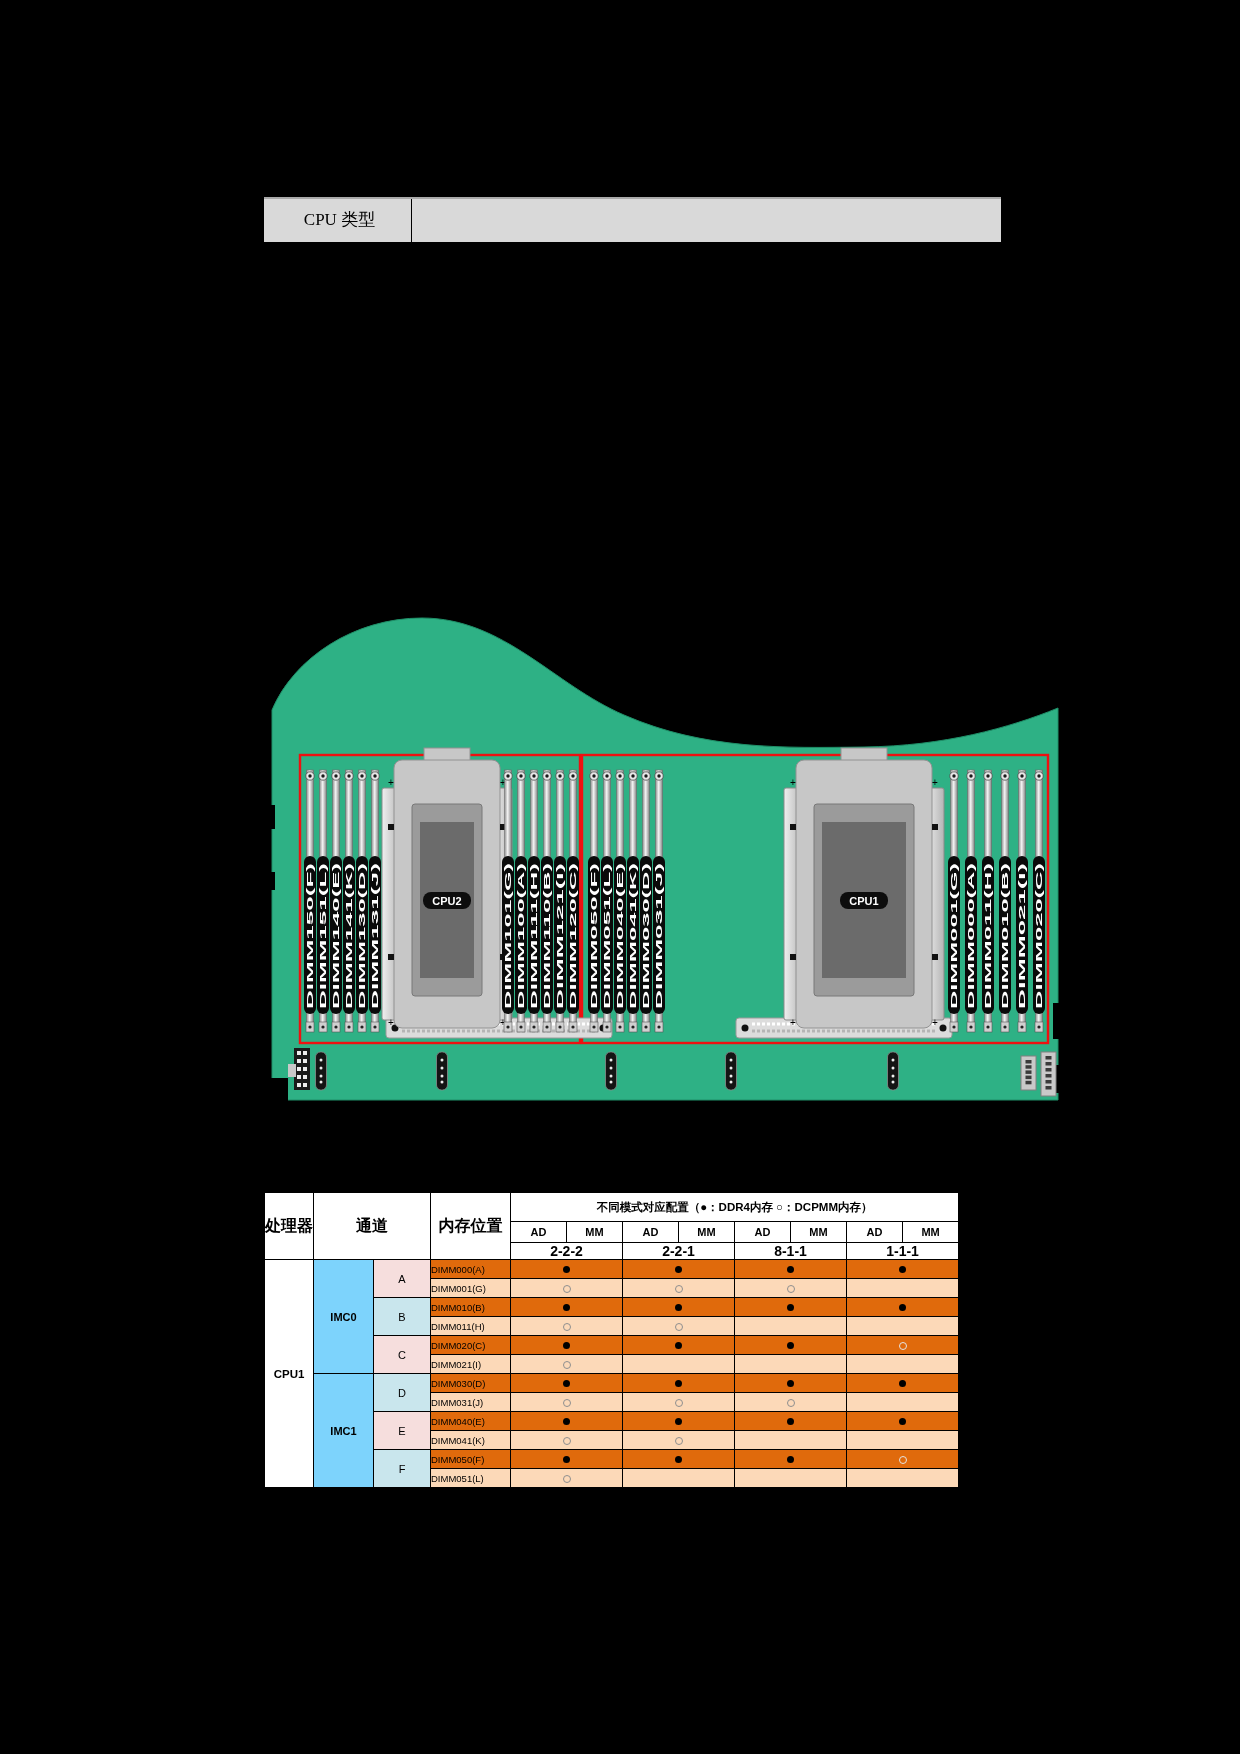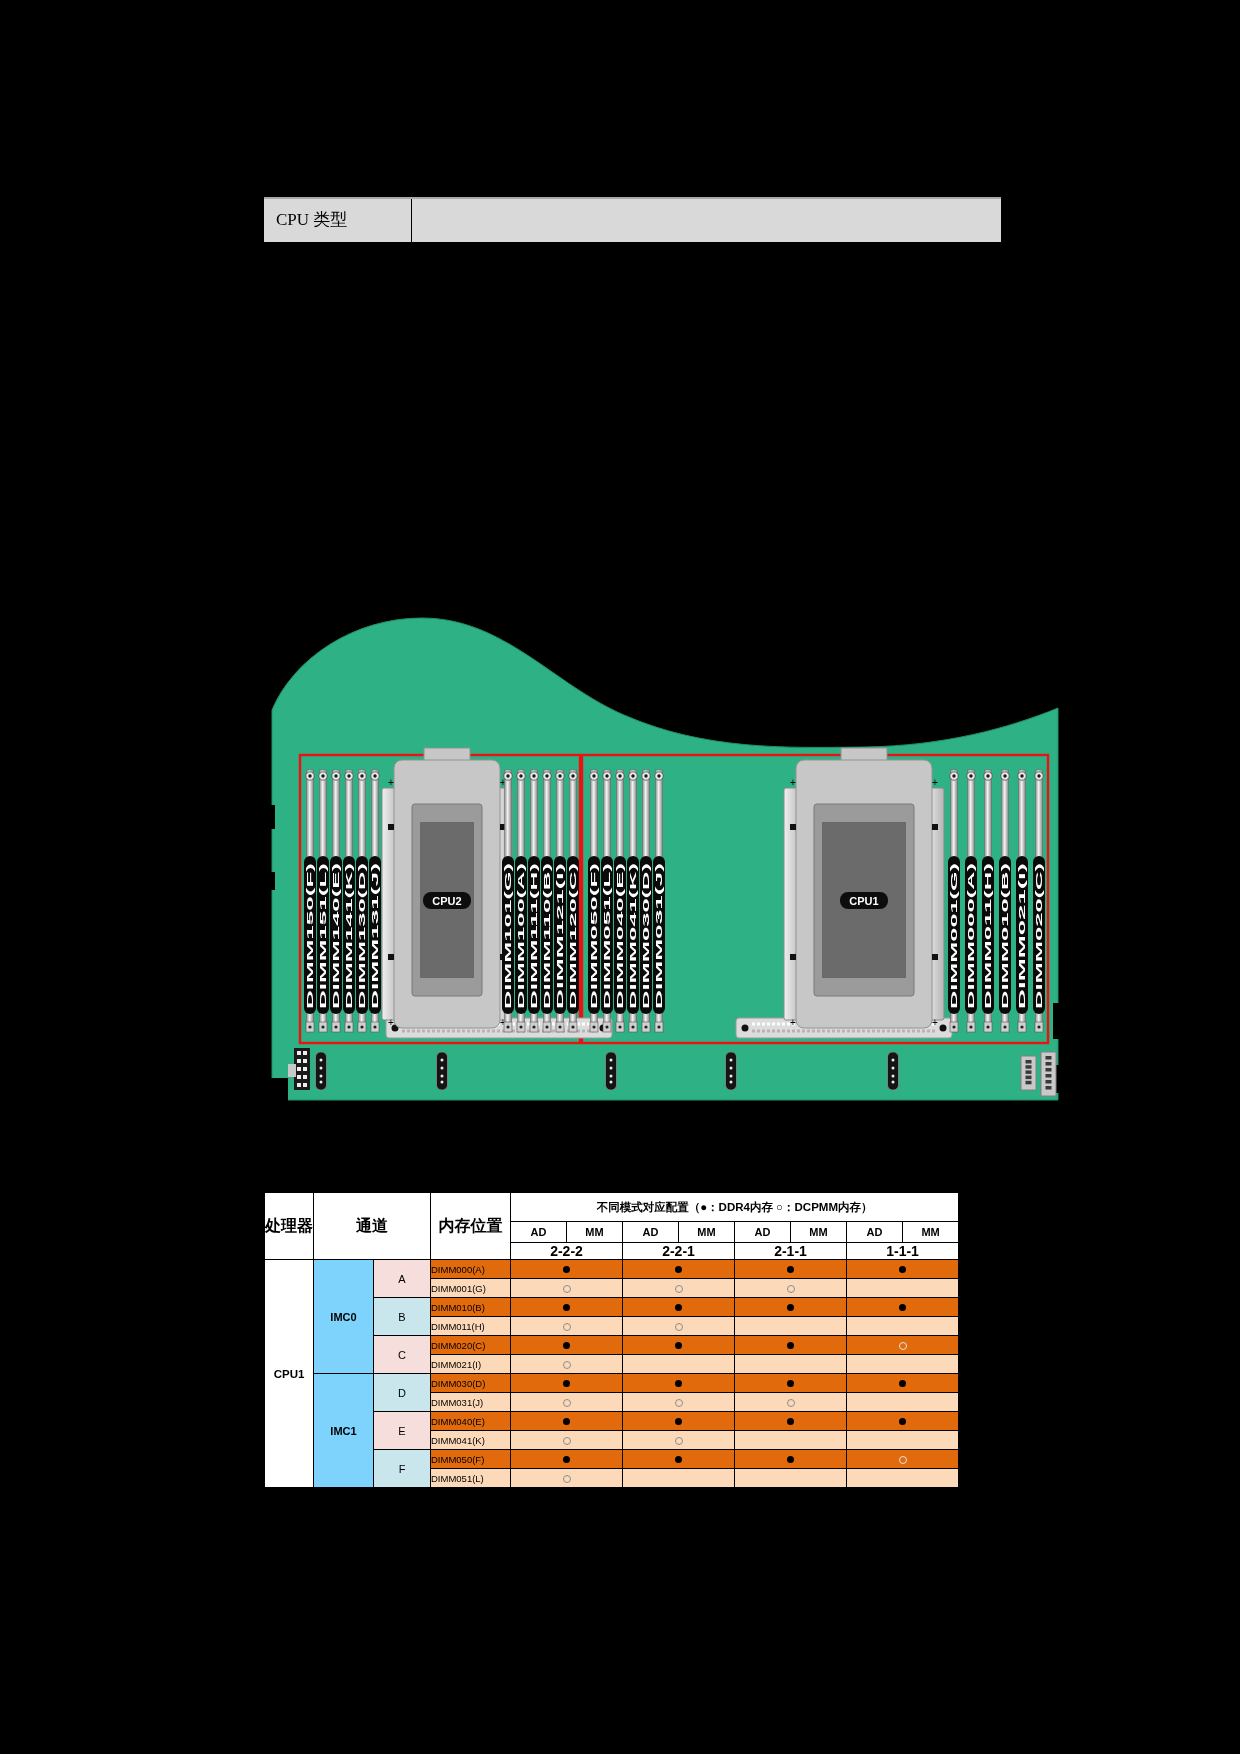--- a/index.html
+++ b/index.html
@@ -10,7 +10,7 @@
   .t1{position:absolute;left:264px;top:197px;width:737px;display:flex;background:#d9d9d9;
       border-top:2px solid #a9a9a9;border-bottom:1.5px solid #000;
       font-family:"Liberation Serif","DejaVu Serif",serif;font-size:17px;color:#000;}
-  .t1-c1{width:148px;padding:9px 8px 11px 12px;border-right:1.5px solid #000;box-sizing:border-box;}
+  .t1-c1{width:148px;padding:9px 8px 11px 12px;border-right:1.5px solid #000;box-sizing:border-box;text-align:center;}
   .t1-c2{flex:1;padding:9px 12px 11px 12px;box-sizing:border-box;line-height:1.35;}
 
   

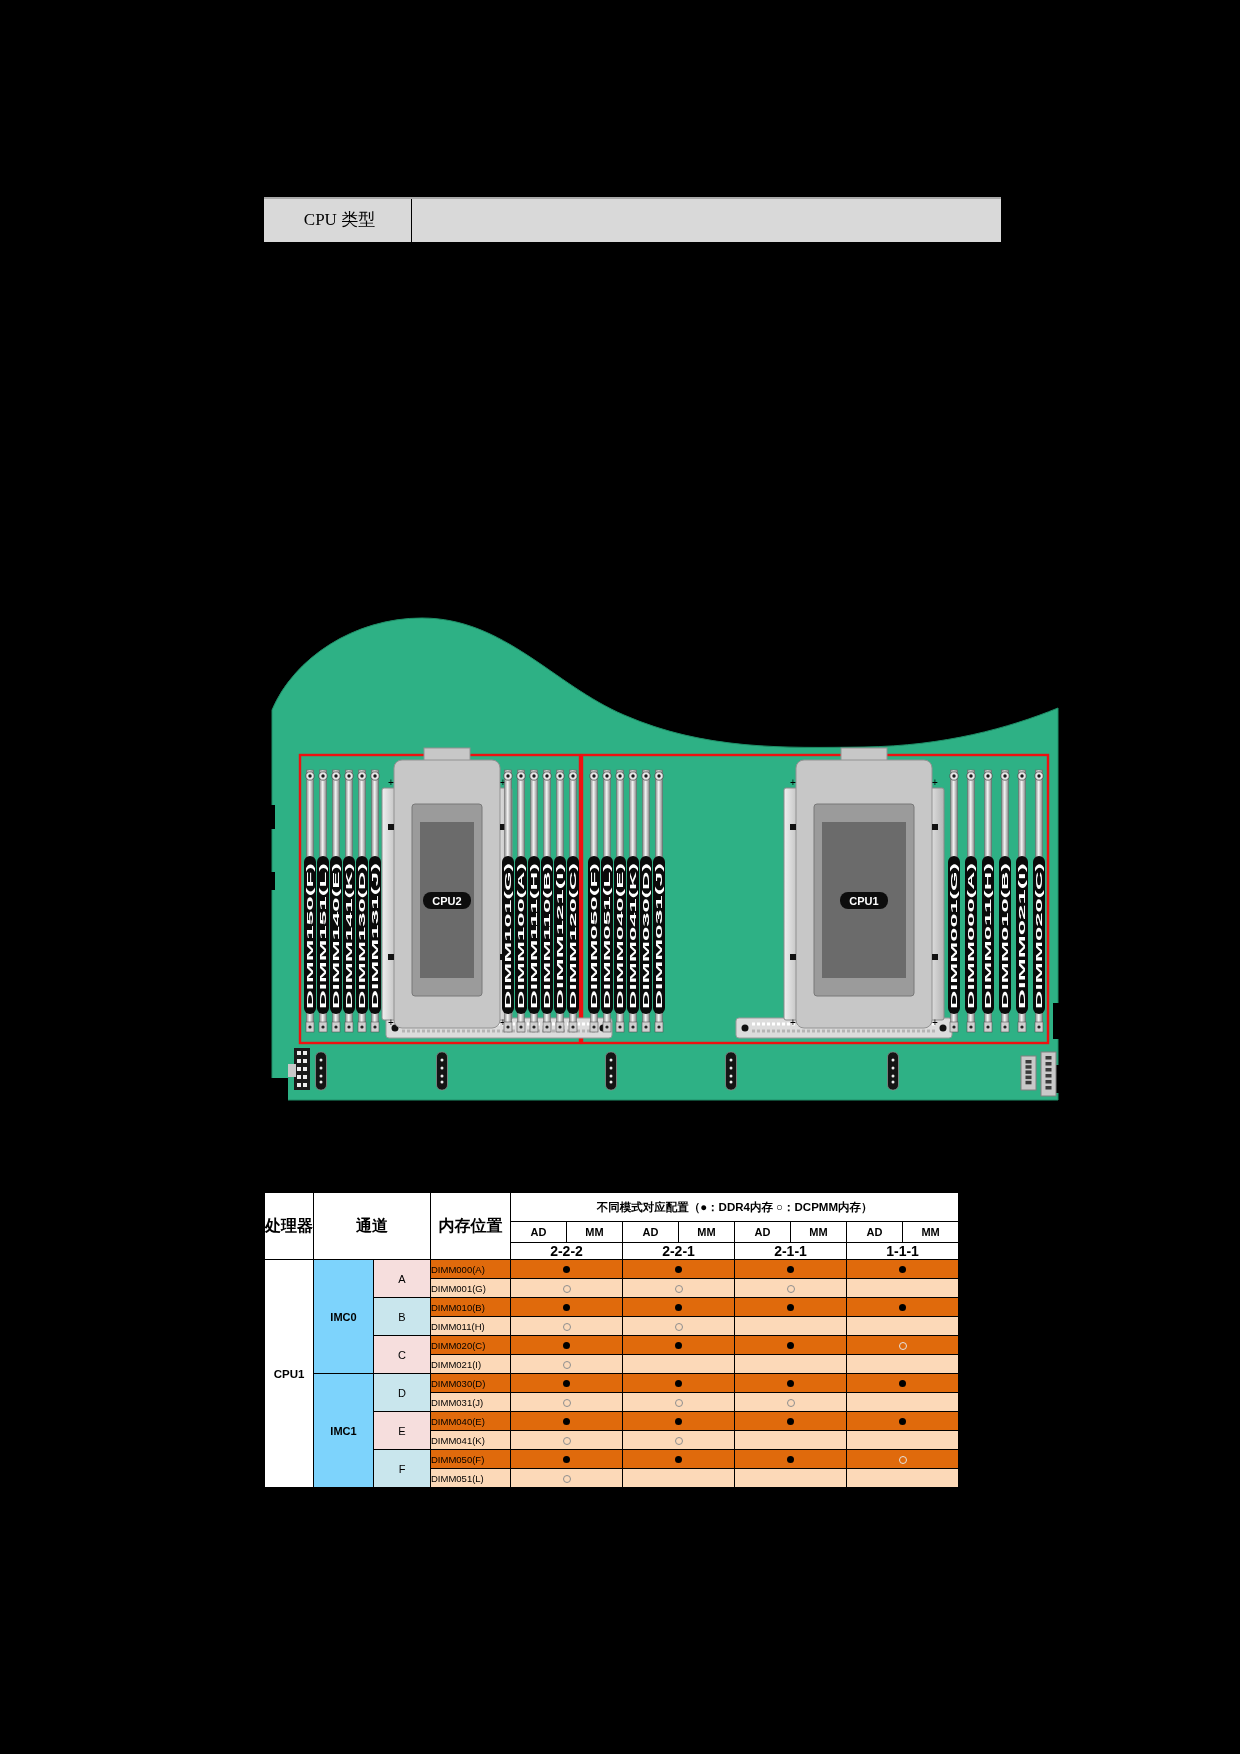--- a/index.html
+++ b/index.html
@@ -366,7 +366,7 @@
       <tr id="t2-modenames">
           <th class="mode" colspan="2">2-2-2</th>
           <th class="mode" colspan="2">2-2-1</th>
-          <th class="mode" colspan="2">2-1-1</th>
+          <th class="mode" colspan="2">8-1-1</th>
           <th class="mode" colspan="2">1-1-1</th>
         </tr>
     </thead>

